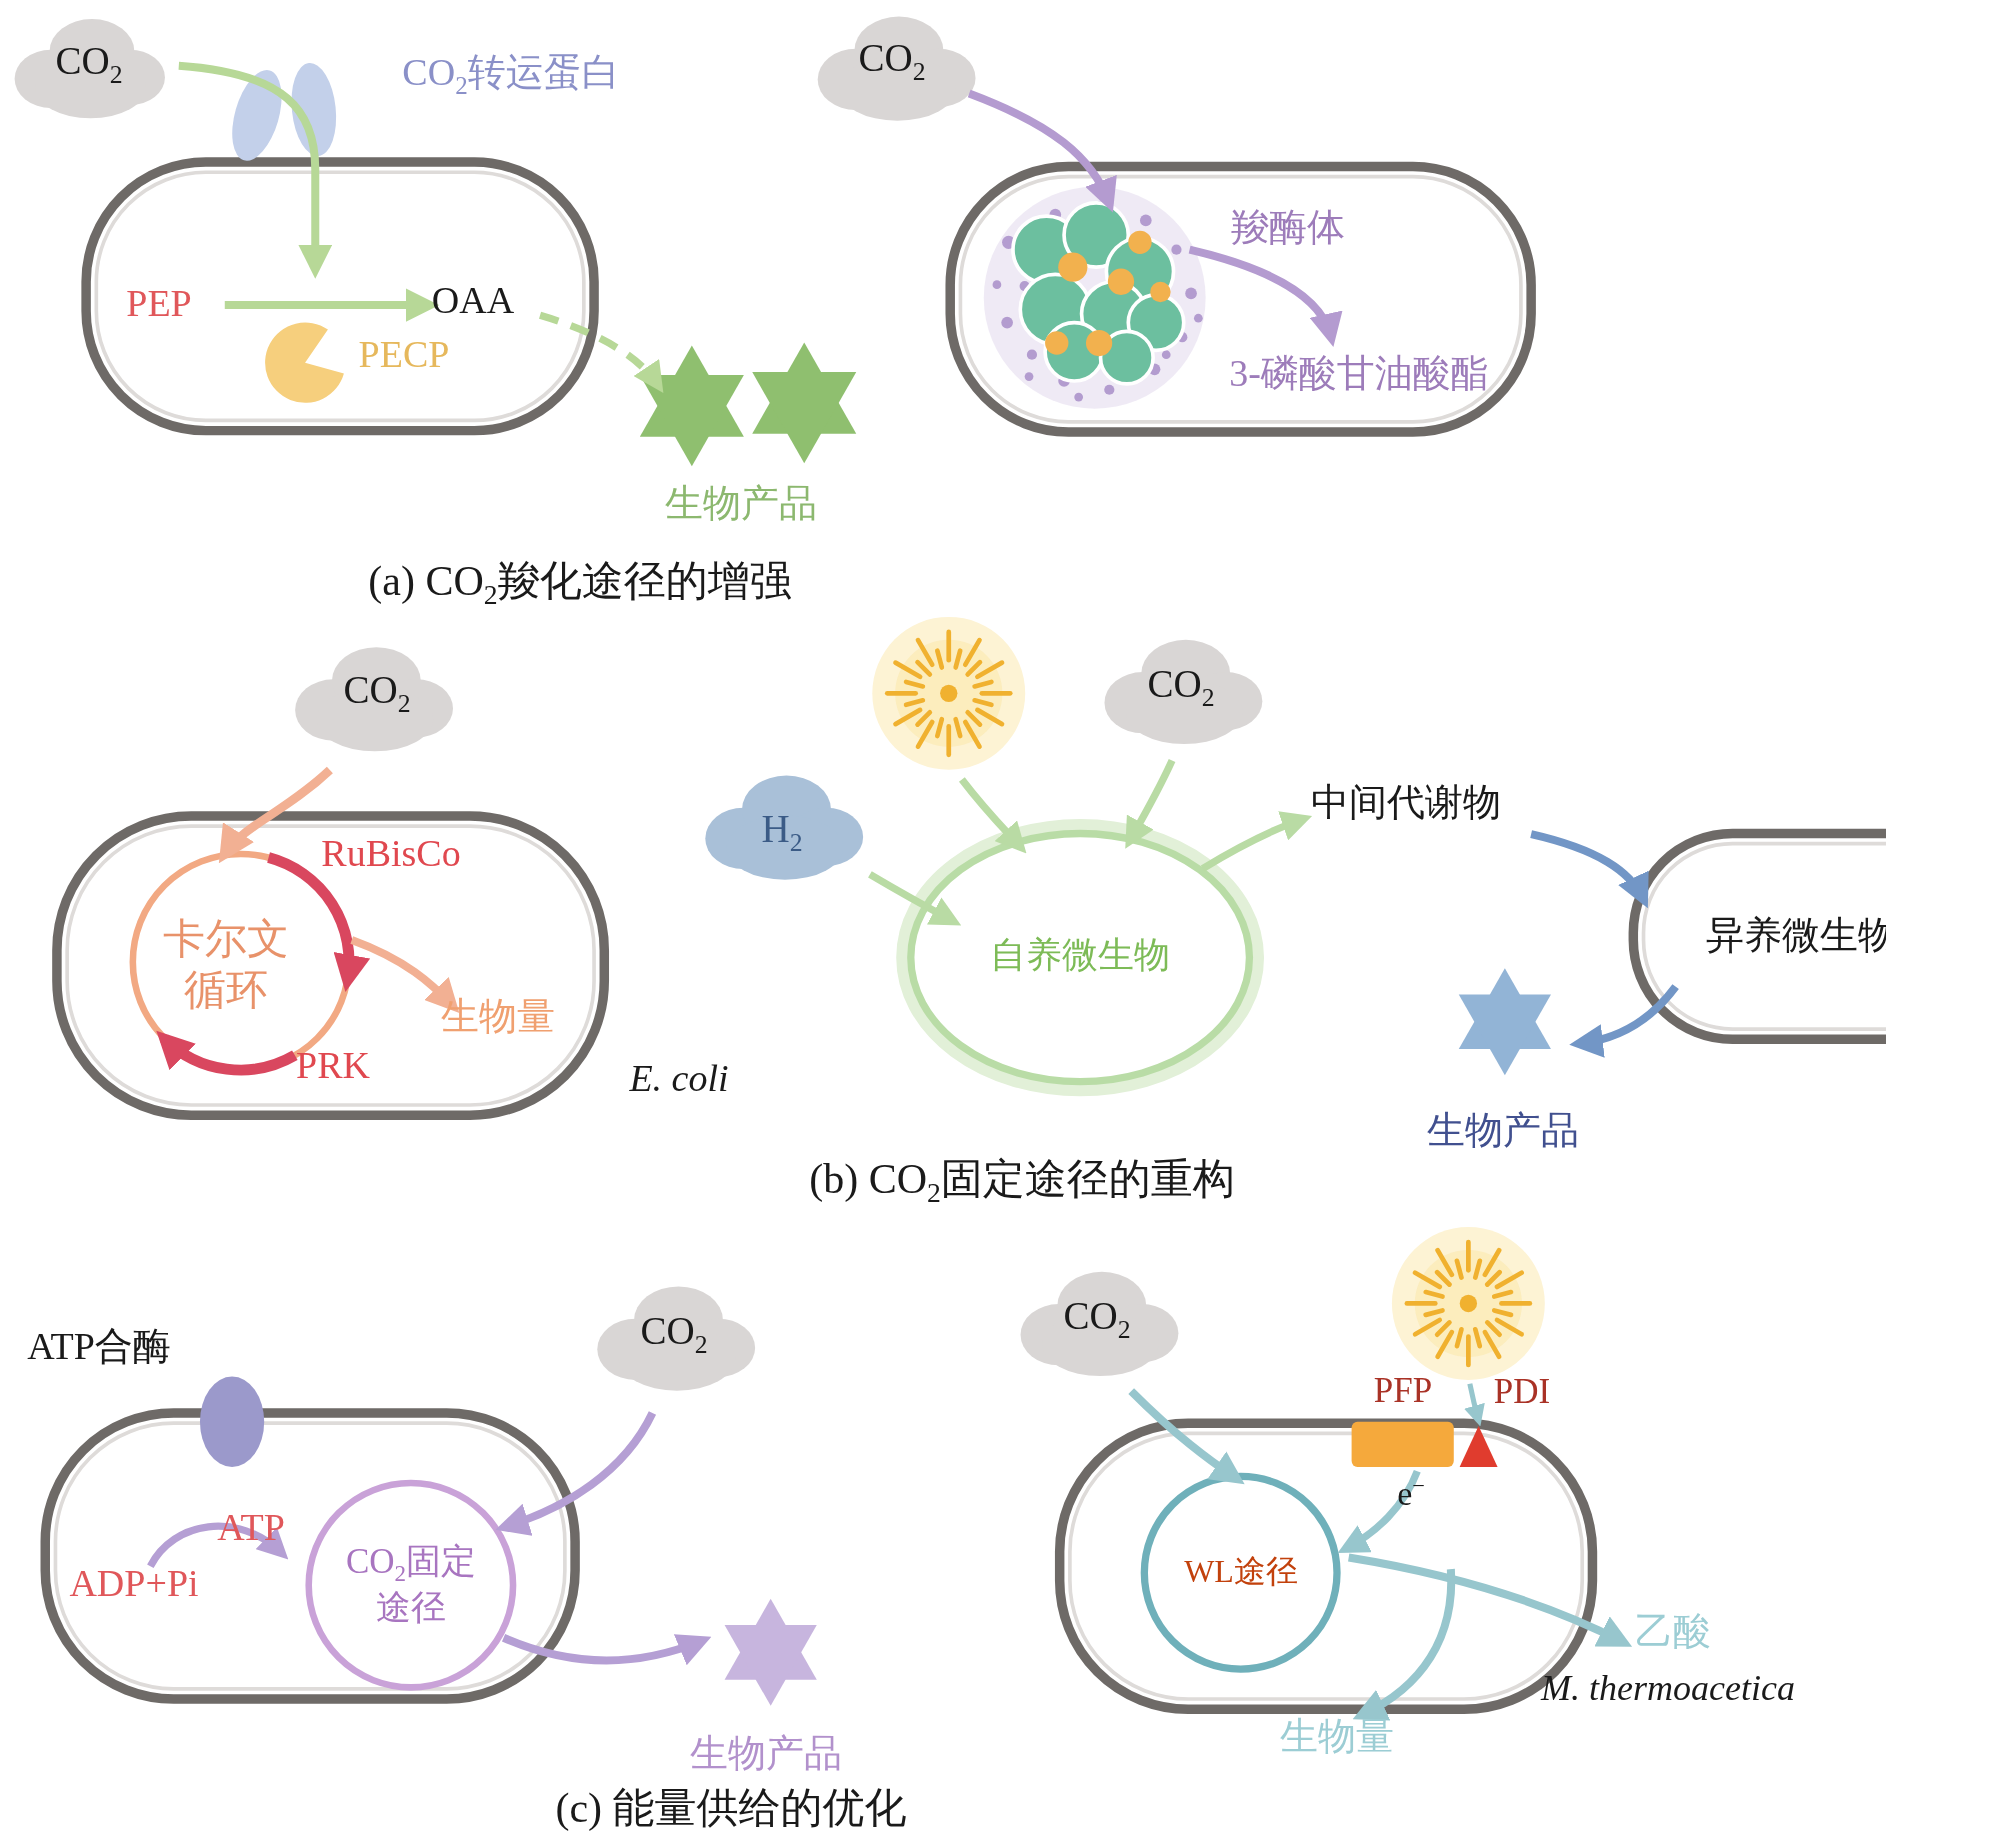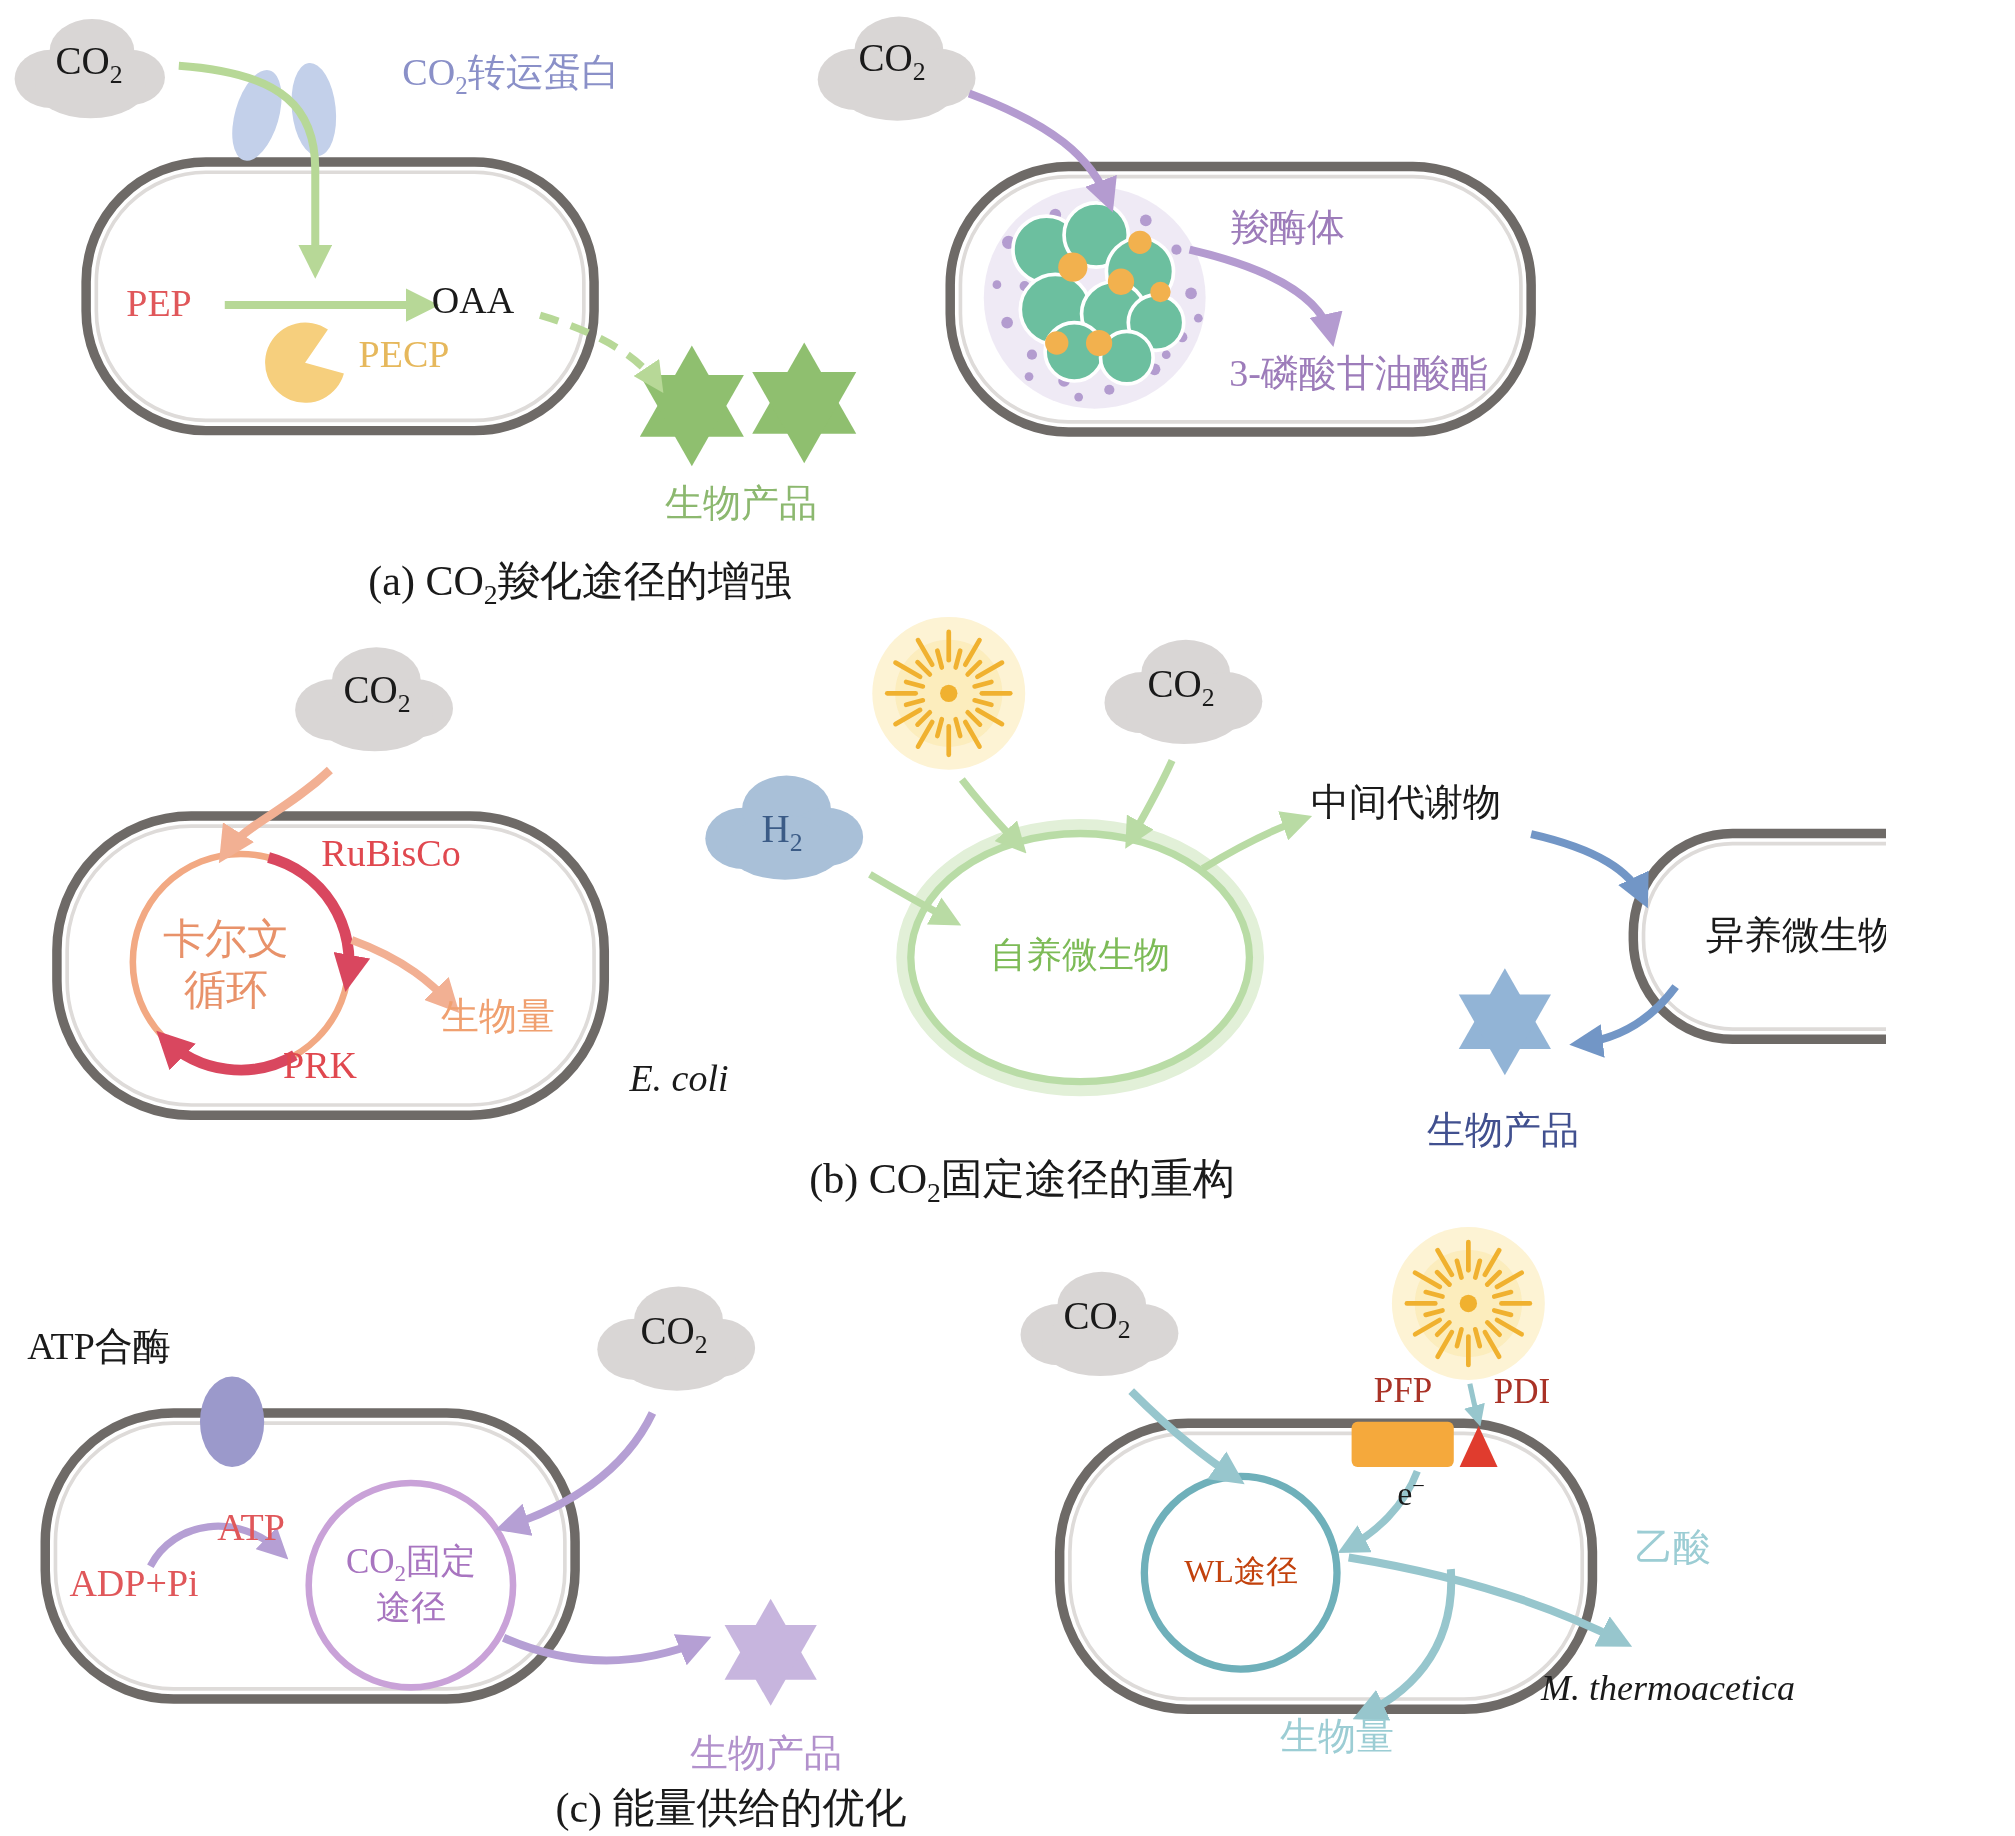--- a/index.html
+++ b/index.html
@@ -246,7 +246,7 @@
     <div>卡尔文</div>
     <div>循环</div>
   </div>
-  <div class="label" style="left:320px; top:1066px; color:#e0484f;">PRK</div>
+  <div class="label" style="left:333px; top:1066px; color:#e0484f;">PRK</div>
   <div class="label" style="left:498px; top:1017px; color:#f0a070;">生物量</div>
   <div class="label italic" style="left:679px; top:1079px;">E. coli</div>
 

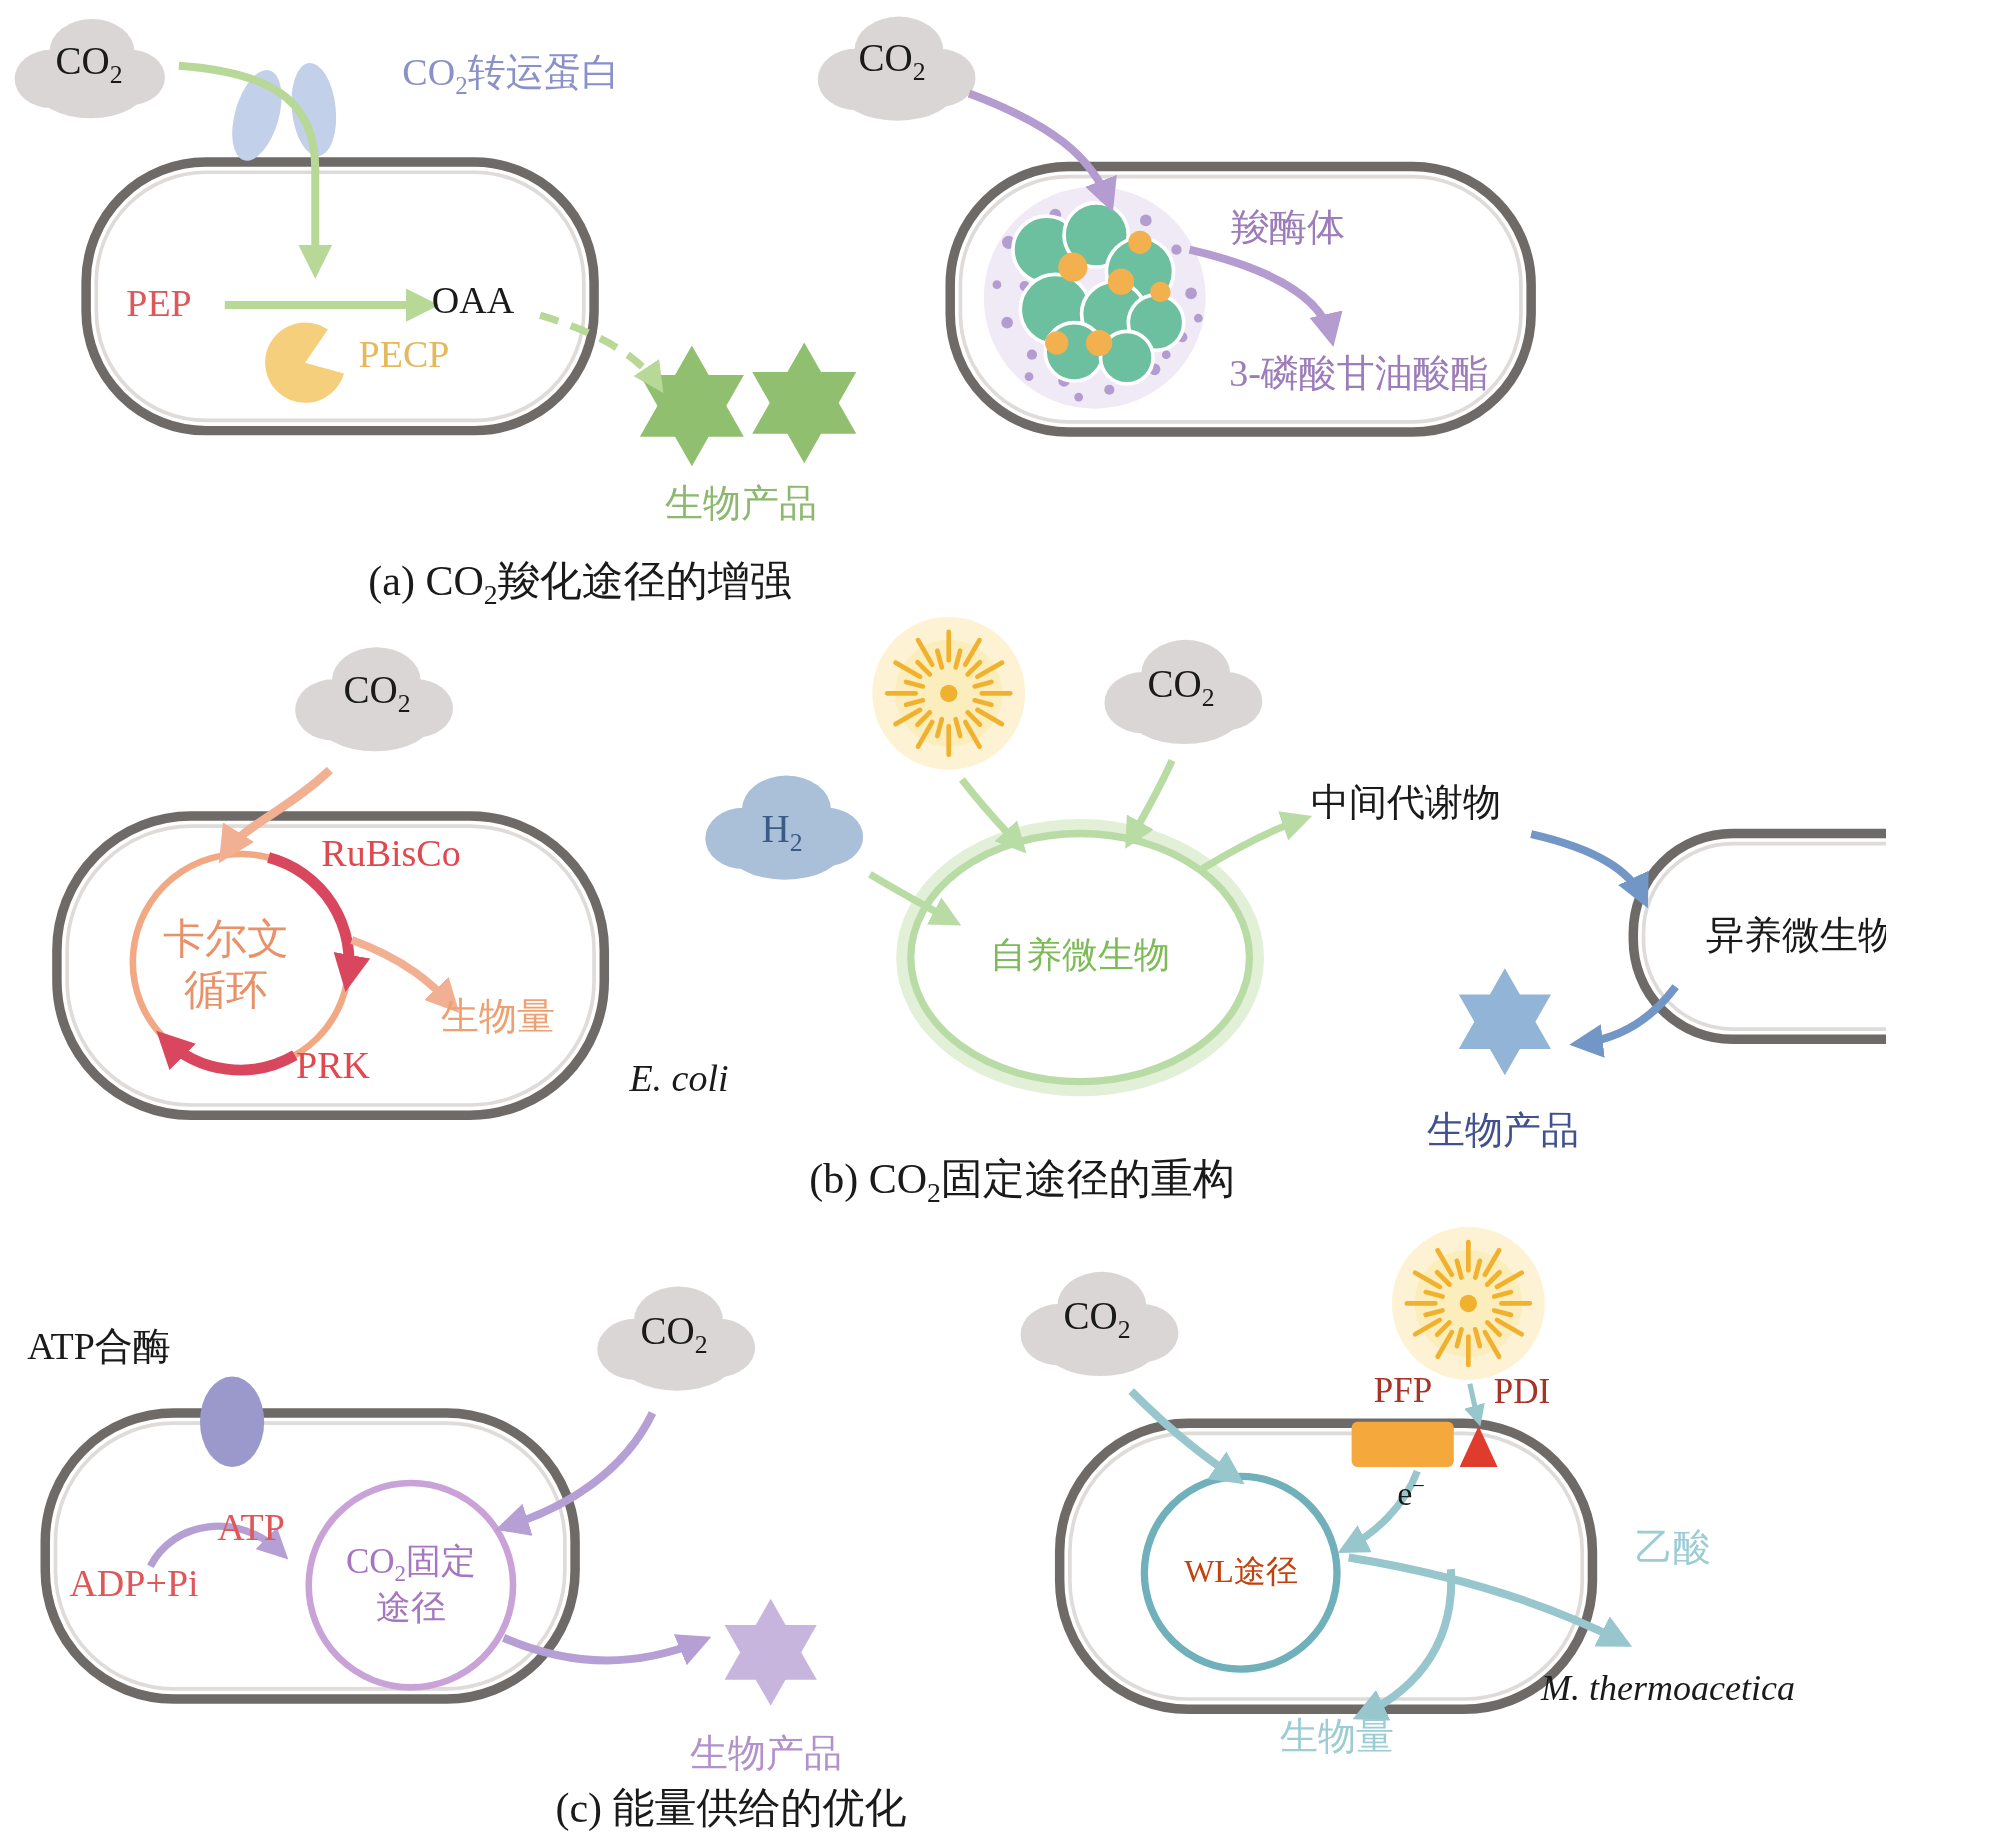--- a/index.html
+++ b/index.html
@@ -270,7 +270,7 @@
   <div class="label" style="left:1522px; top:1392px; color:#a93226; font-size:35px;">PDI</div>
   <div class="label" style="left:1411px; top:1493px; font-size:34px;"><span>e</span><sup>−</sup></div>
   <div class="label" style="left:1241px; top:1571px; color:#c2410c; font-size:32px;">WL途径</div>
-  <div class="label" style="left:1673px; top:1548px; color:#9ccdd4;">乙酸</div>
+  <div class="label" style="left:1673px; top:1632px; color:#9ccdd4;">乙酸</div>
   <div class="label" style="left:1337px; top:1737px; color:#9ccdd4;">生物量</div>
   <div class="label italic" style="left:1668px; top:1689px; font-size:36px;">M. thermoacetica</div>
 

